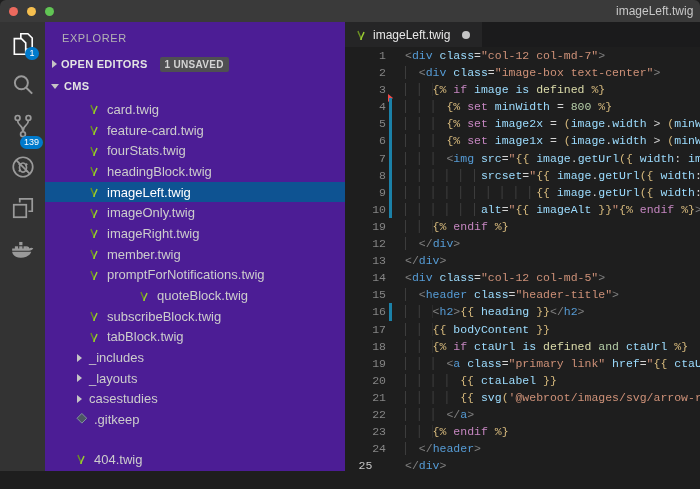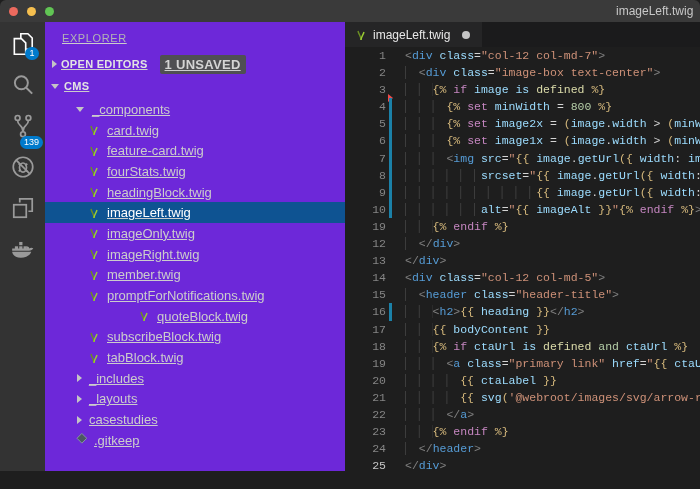--- a/index.html
+++ b/index.html
@@ -28,7 +28,7 @@
   .badge.b139 { right:2px; top:23px; }
 
   
-  .sidebar { width:300px; background:#6d28d9; color:#cccccc; overflow:hidden; position:relative;text-decoration:underline; }
+  .sidebar { width:300px; background:#4c1d95; color:#cccccc; overflow:hidden; position:relative; }
   .sb-title { padding:10px 0 9px 17px; font-size:11px; letter-spacing:0.6px; color:#b4b4b4; }
   .sec-row { height:22px; display:flex; align-items:center; padding-left:5px; font-size:11px; font-weight:bold; color:#e3e3e3; cursor:default; }
   .sec-row .sec-label { margin-left:4px; letter-spacing:0.3px; }

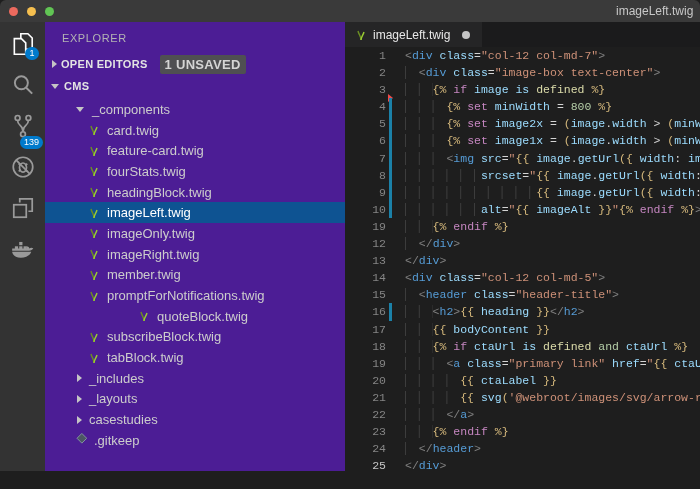--- a/index.html
+++ b/index.html
@@ -32,7 +32,7 @@
   .sb-title { padding:10px 0 9px 17px; font-size:11px; letter-spacing:0.6px; color:#b4b4b4; }
   .sec-row { height:22px; display:flex; align-items:center; padding-left:5px; font-size:11px; font-weight:bold; color:#e3e3e3; cursor:default; }
   .sec-row .sec-label { margin-left:4px; letter-spacing:0.3px; }
-  .sec-badge { margin-left:12px; background:#4f4f52; color:#d4d4d4; font-size:13px; font-weight:bold;
+  .sec-badge { margin-left:12px; background:#4f4f52; color:#d4d4d4; font-size:10px; font-weight:bold;
                padding:2px 5px; border-radius:2px; letter-spacing:0.3px; }
   .tree { margin-top:2px; }
   .tree-row { height:20.7px; display:flex; align-items:center; font-size:13px; white-space:nowrap; }

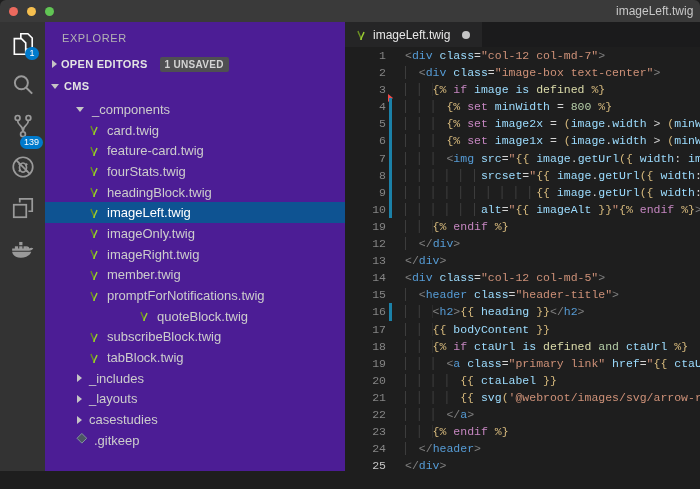--- a/index.html
+++ b/index.html
@@ -149,10 +149,6 @@
         <span class="sec-label">CMS</span>
       </div>
       <div class="tree" id="tree">
-          <div class="tree-row" style="padding-left: 30px;">
-            <span class="arrow down"></span>
-            <span class="tree-label">_components</span>
-          </div>
           <div class="tree-row" style="padding-left: 43px;">
             <svg class="fileicon" viewBox="0 0 12 14" fill="none">
               <path d="M6 12 C6 8 4 7 3 3" stroke="#6b8e23" stroke-width="1.4"></path>

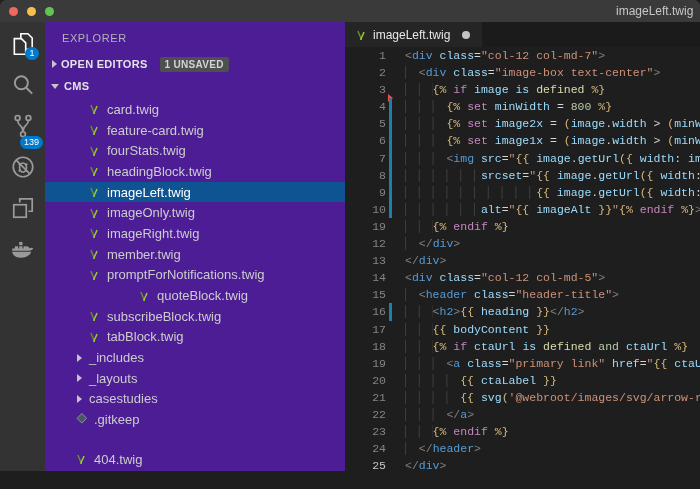--- a/index.html
+++ b/index.html
@@ -58,7 +58,7 @@
   .gbar.mod { background:#1b81a8; }
   .deltri { position:absolute; left:2px; bottom:-4px; width:0; height:0;
             border-left:5px solid #f14c4c; border-top:4px solid transparent; border-bottom:4px solid transparent; }
-  .ln.active { color:#c6c6c6; }
+  .ln.active { color:#c6c6c6;text-align:center; }
   .ctxt { padding-left:11px; white-space:pre; }
   .tok { white-space:pre; }
   .tok.g { color:#808080; }

